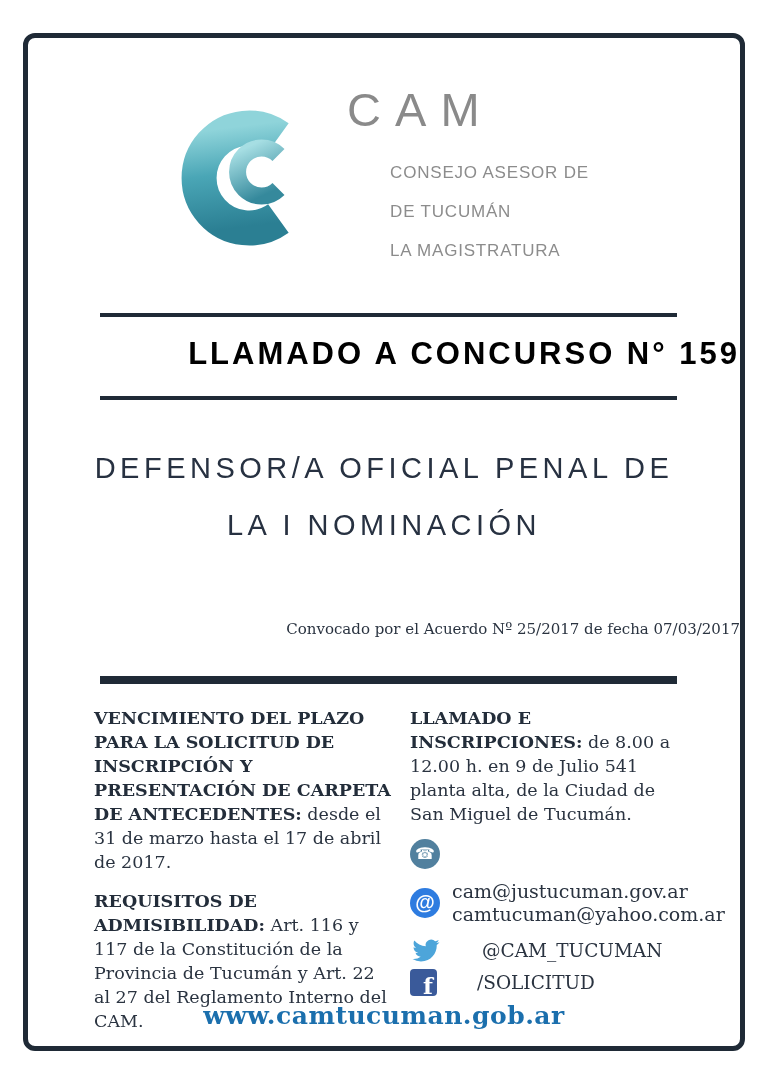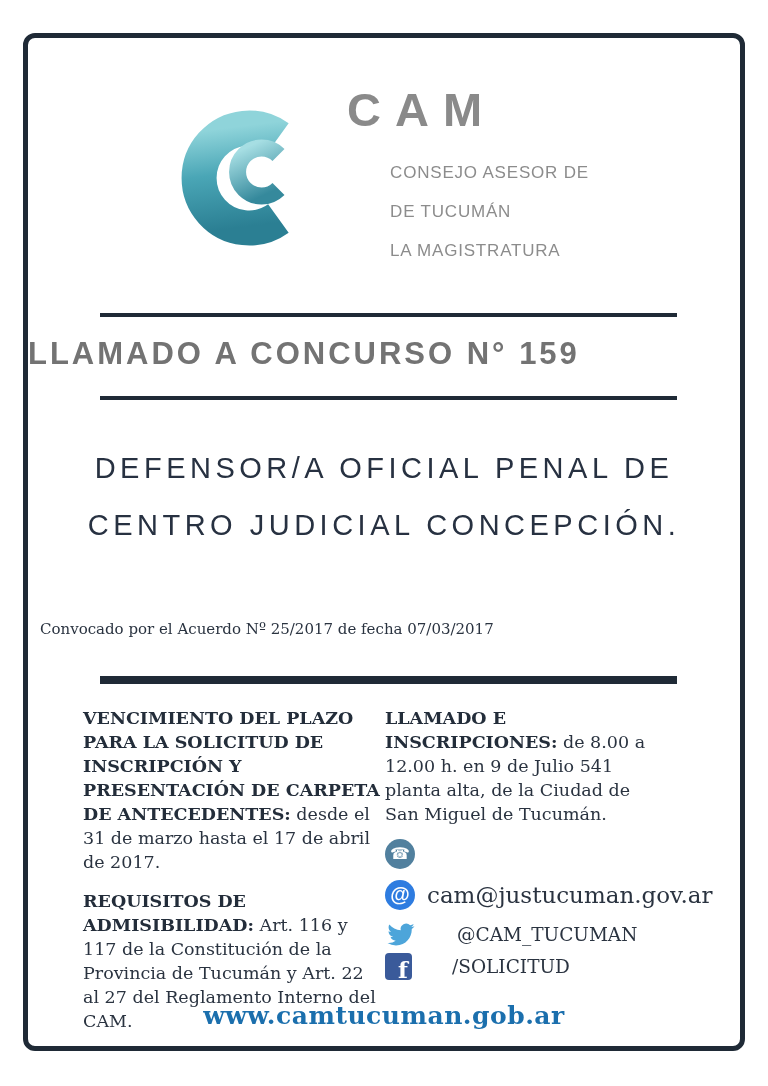--- a/index.html
+++ b/index.html
@@ -19,7 +19,7 @@
   .logo-mark{width:140px;height:172px;flex:0 0 auto;}
   .logo-text{display:flex;flex-direction:column;}
   .brand{
-    font-size:47px;font-weight:700;letter-spacing:14px;color:#8a8a8a;
+    font-size:47px;font-weight:400;letter-spacing:14px;color:#8a8a8a;
     line-height:1;margin-bottom:20px;
   }
   .brand-sub{font-size:17px;color:#8c8c8c;letter-spacing:0.8px;line-height:39px;margin-left:43px;}

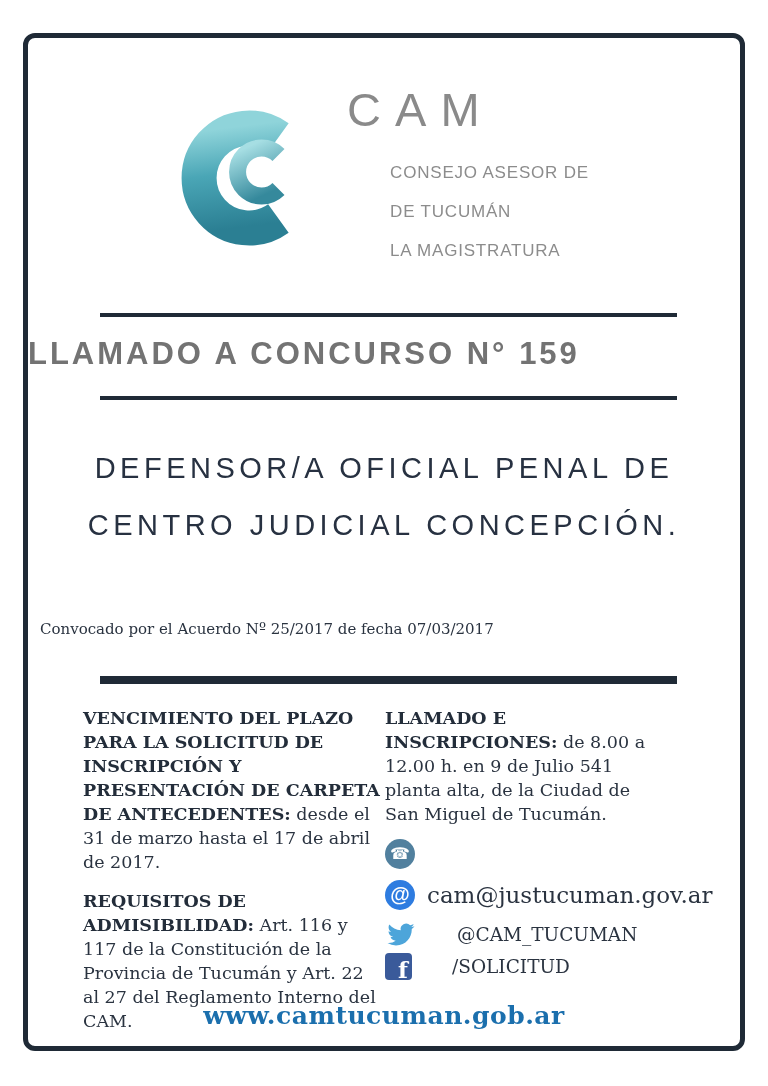--- a/index.html
+++ b/index.html
@@ -30,8 +30,8 @@
   .rule-top{top:275px;}
   .rule-bottom{top:358px;}
   .contest-title{
-    position:absolute;top:298px;left:0;right:0;text-align:left;
-    font-size:31px;font-weight:bold;letter-spacing:3px;color:#737373;
+    position:absolute;top:298px;left:0;right:0;text-align:right;
+    font-size:31px;font-weight:bold;letter-spacing:3px;color:#000000;
   }
   .position-title{
     position:absolute;top:402px;left:0;right:0;text-align:center;

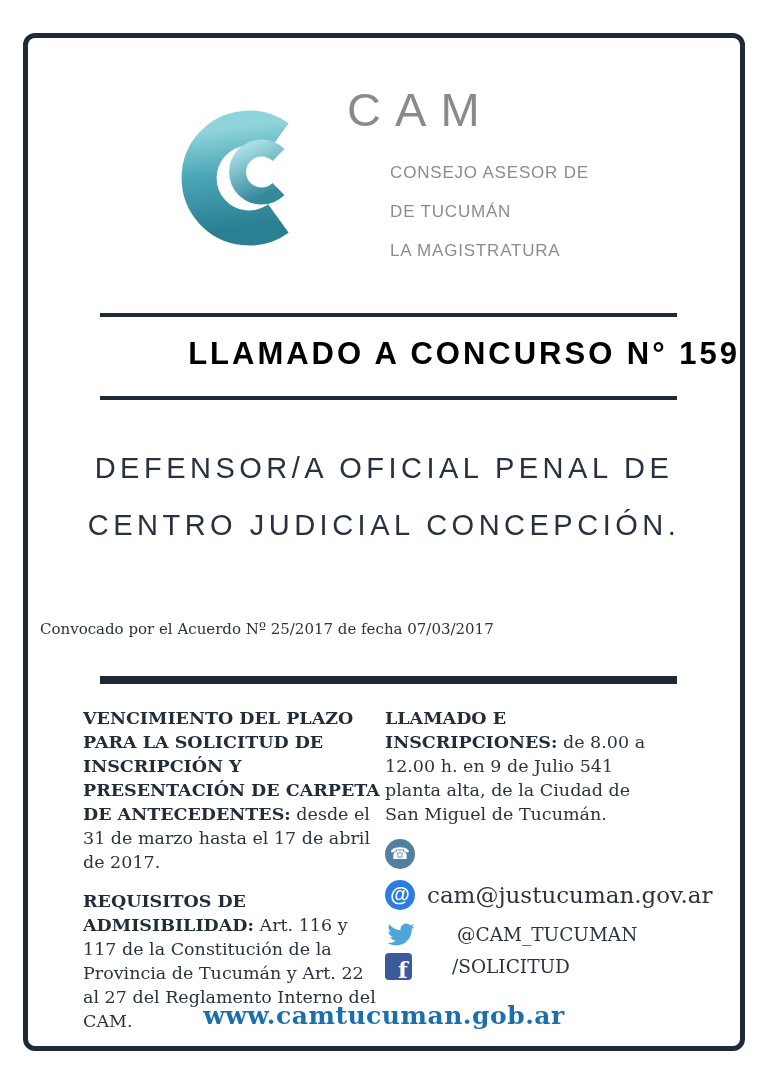--- a/index.html
+++ b/index.html
@@ -117,6 +117,7 @@
 
   <div class="position-title">
     <div>DEFENSOR/A OFICIAL PENAL DE</div>
+    <div>LA I NOMINACIÓN</div>
     <div>CENTRO JUDICIAL CONCEPCIÓN.</div>
   </div>
   <div class="convocation">Convocado por el Acuerdo Nº 25/2017 de fecha 07/03/2017</div>

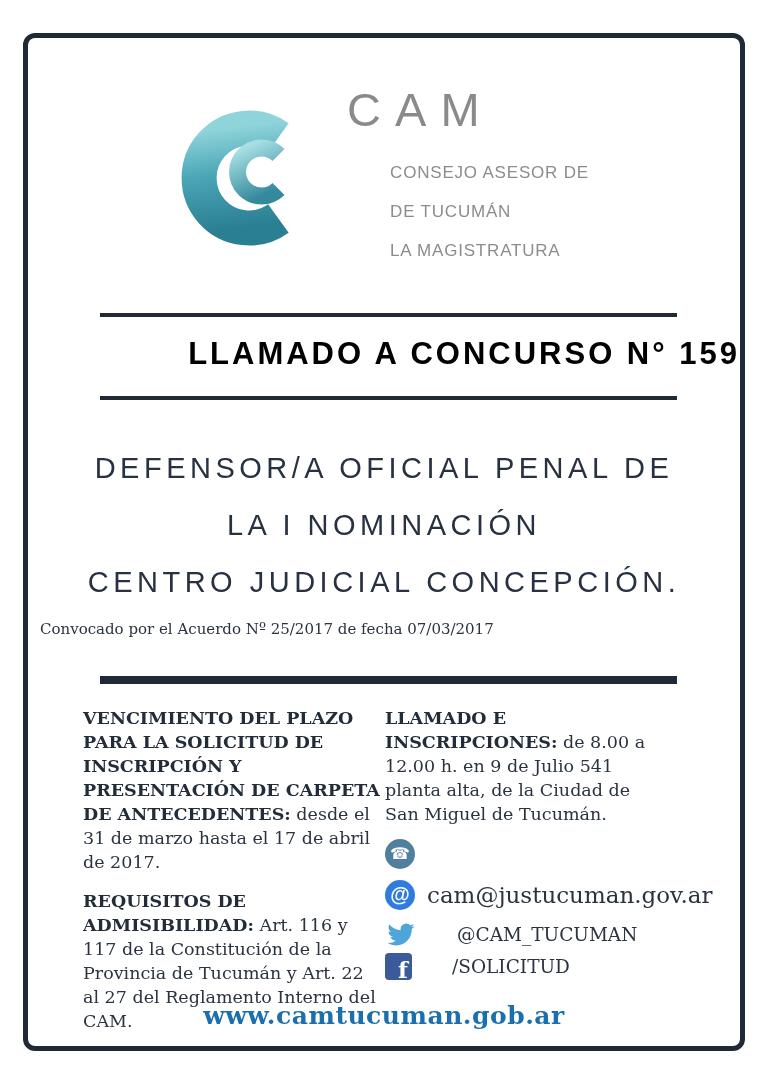--- a/index.html
+++ b/index.html
@@ -118,7 +118,6 @@
   <div class="position-title">
     <div>DEFENSOR/A OFICIAL PENAL DE</div>
     <div>LA I NOMINACIÓN</div>
-    <div>CENTRO JUDICIAL CONCEPCIÓN.</div>
   </div>
   <div class="convocation">Convocado por el Acuerdo Nº 25/2017 de fecha 07/03/2017</div>
 

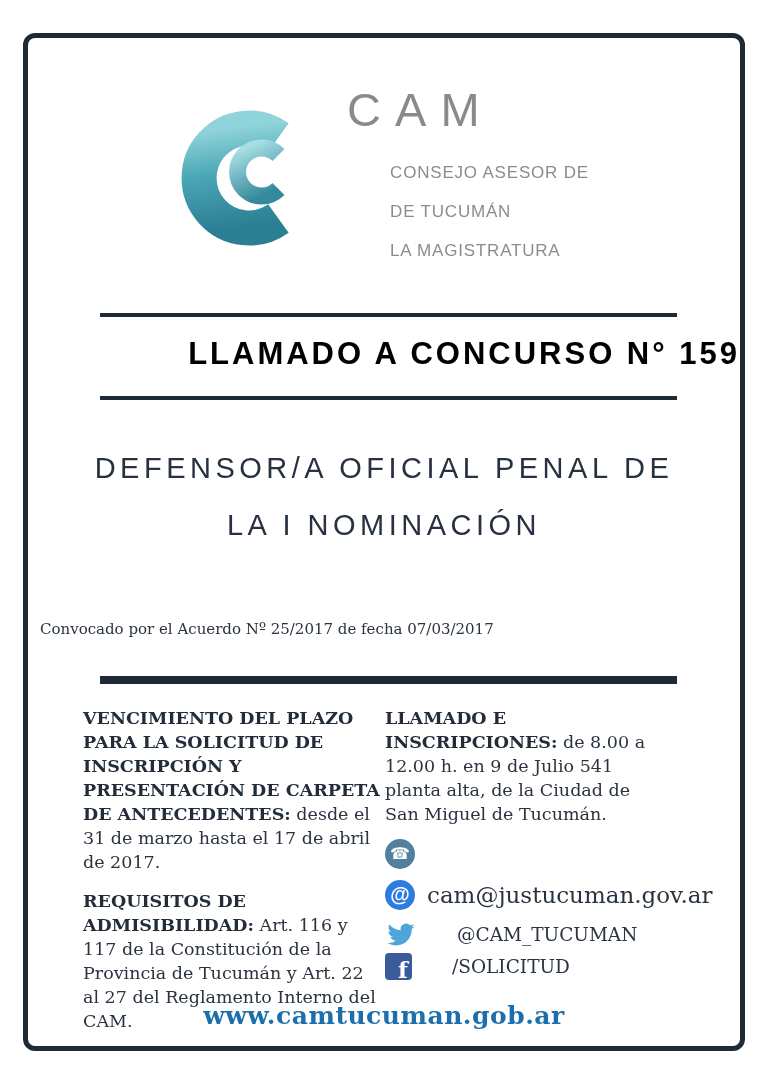--- a/index.html
+++ b/index.html
@@ -39,7 +39,7 @@
     line-height:57px;
   }
   .convocation{
-    position:absolute;top:582px;left:12px;right:0;text-align:left;
+    position:absolute;top:582px;left:12px;right:0;text-align:right;
     font-family:"DejaVu Serif",serif;font-size:15px;color:#2a3340;
   }
   .section-bar{

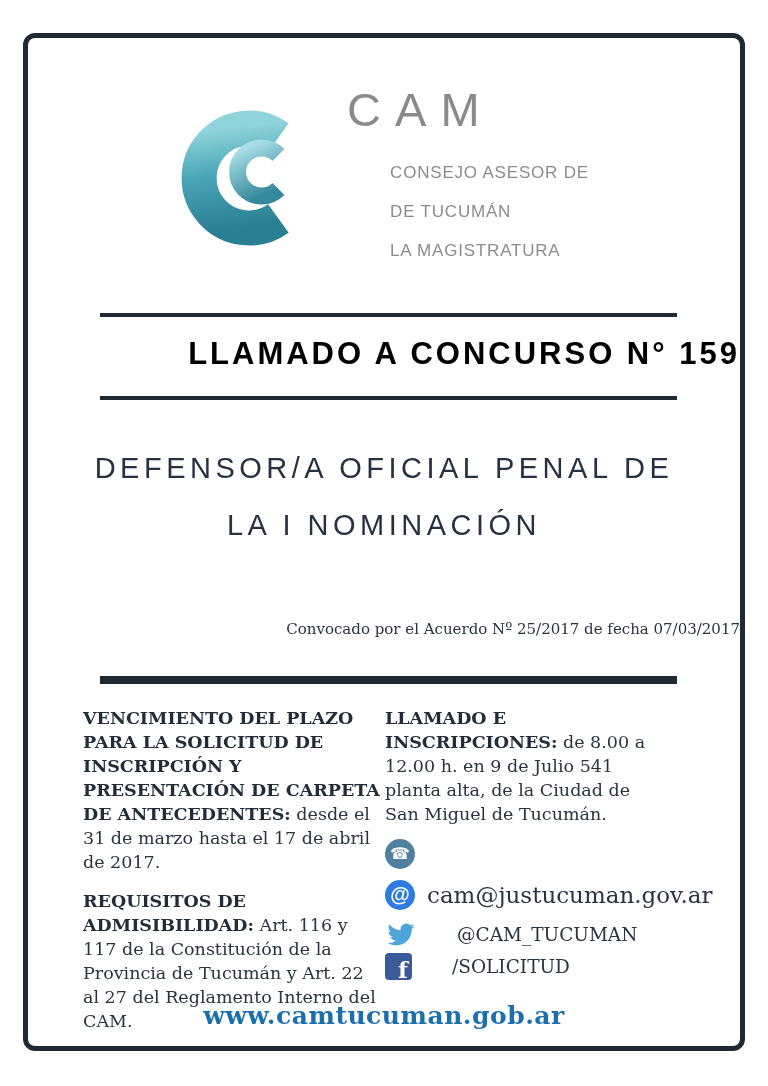--- a/index.html
+++ b/index.html
@@ -47,8 +47,8 @@
   }
   
   .columns{
-    position:absolute;top:668px;left:55px;width:578px;
-    display:flex;justify-content:flex-start;
+    position:absolute;top:668px;left:66px;width:578px;
+    display:flex;justify-content:space-between;
     font-family:"DejaVu Serif",serif;font-size:17.5px;line-height:24px;color:#2a3340;
   }
   .col-left{width:302px;}

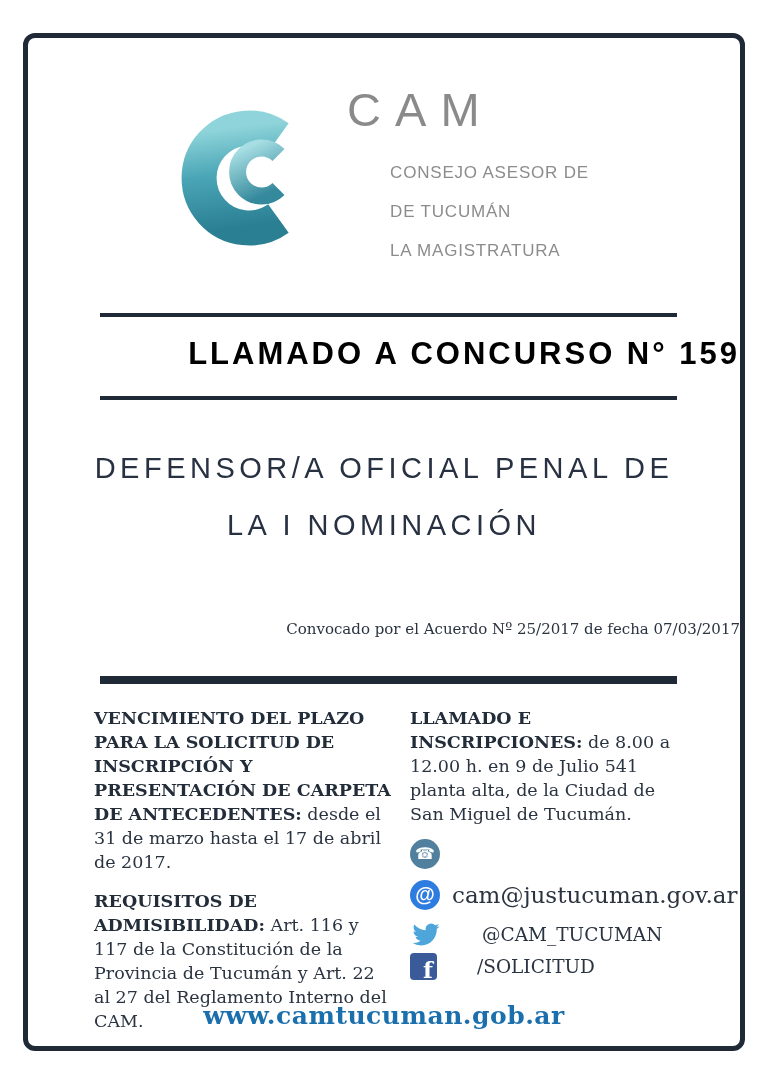--- a/index.html
+++ b/index.html
@@ -74,7 +74,7 @@
   }
   .tw-icon{width:32px;height:27px;flex:0 0 auto;}
   .contact-text{font-size:18.5px;}
-  .email-lines div{font-size:23px;line-height:23px;}
+  .email-lines div{font-size:19px;line-height:23px;}
   
   .website{
     position:absolute;top:963px;left:0;right:0;text-align:center;

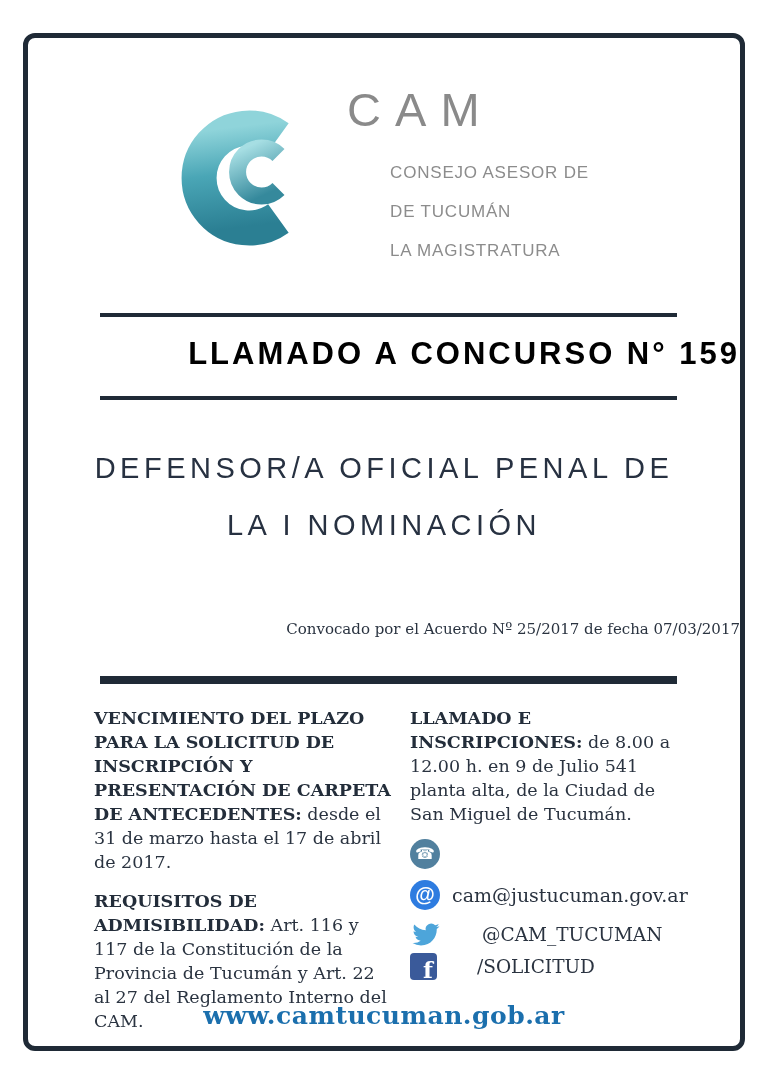--- a/index.html
+++ b/index.html
@@ -141,6 +141,7 @@
           <div class="badge badge-at">@</div>
           <div class="email-lines">
             <div>cam@justucuman.gov.ar</div>
+            <div>camtucuman@yahoo.com.ar</div>
           </div>
         </div>
 

